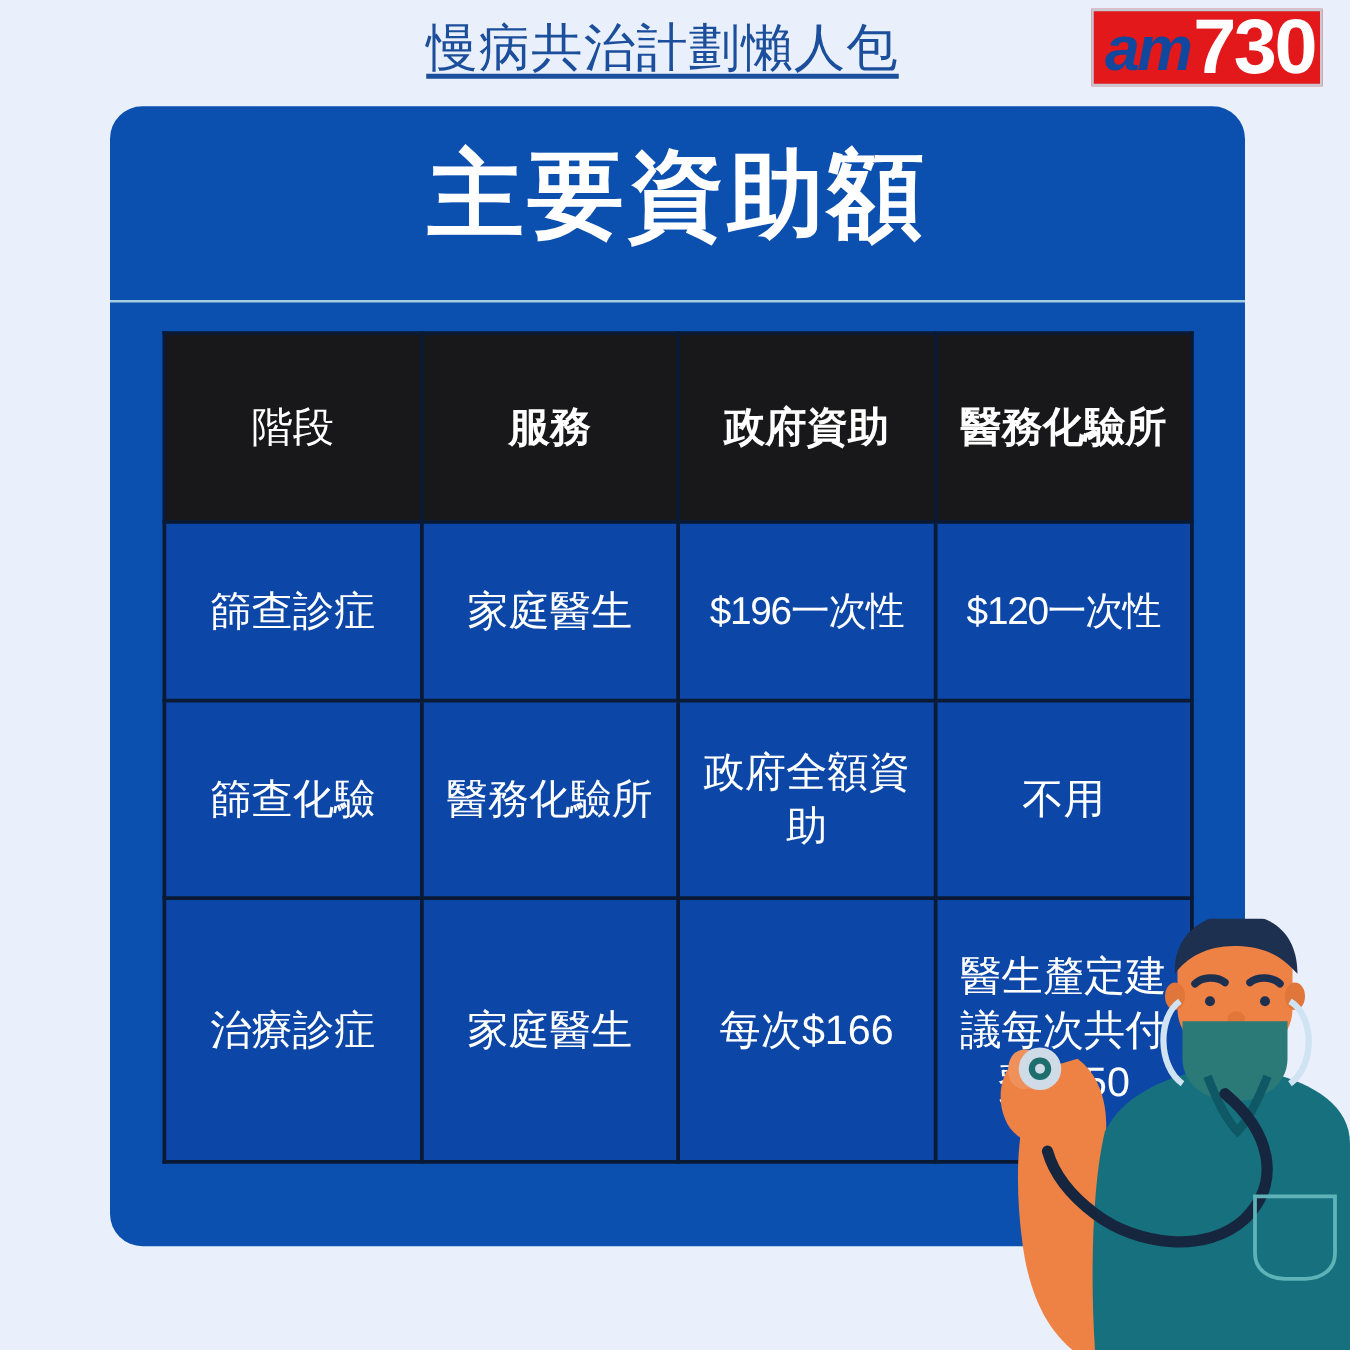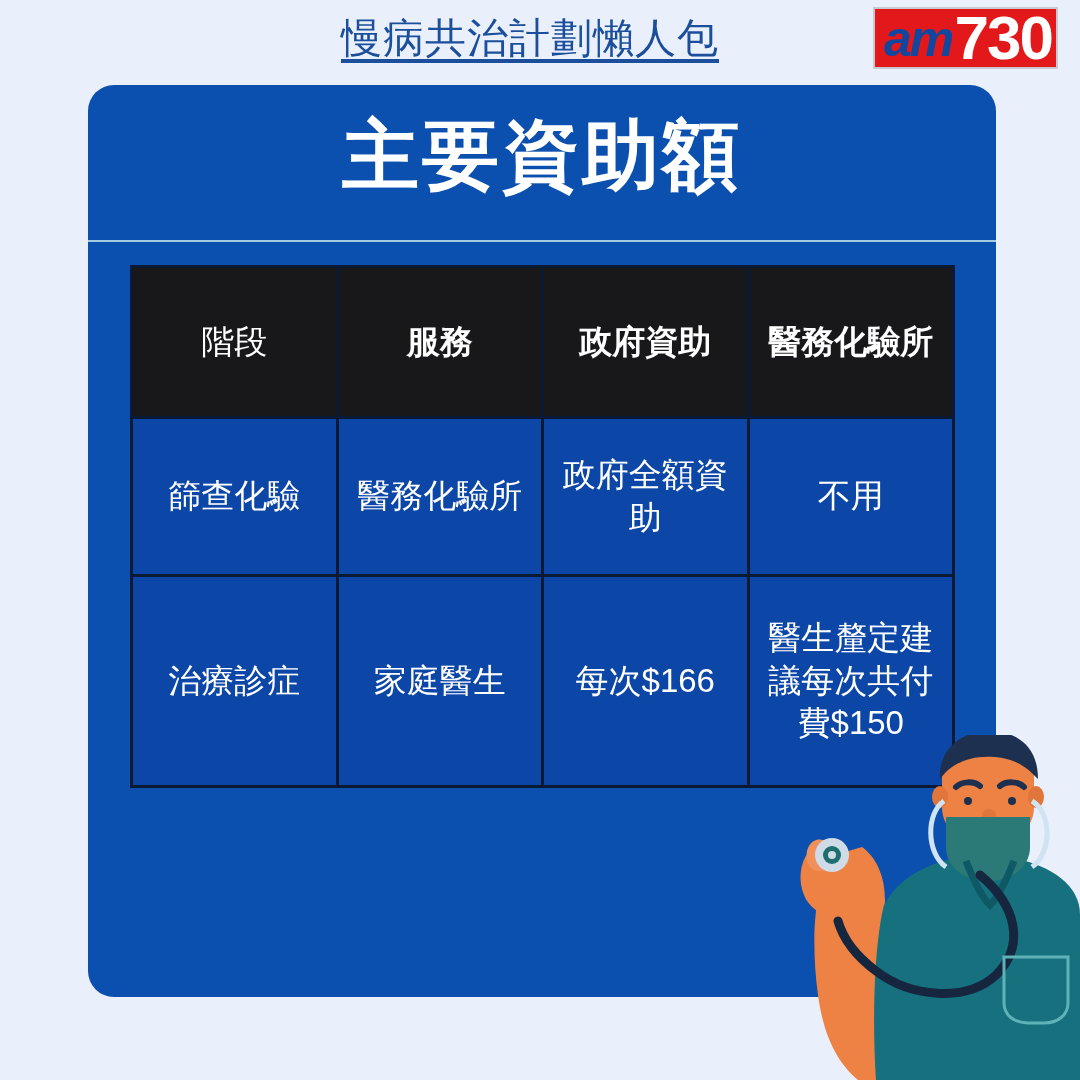--- a/index.html
+++ b/index.html
@@ -134,6 +134,12 @@
       </tr>
     </thead>
     <tbody>
+      <tr class="r1">
+        <td>篩查診症</td>
+        <td>家庭醫生</td>
+        <td class="tight">$196一次性</td>
+        <td class="tight">$120一次性</td>
+      </tr>
       <tr class="r2">
         <td>篩查化驗</td>
         <td>醫務化驗所</td>

